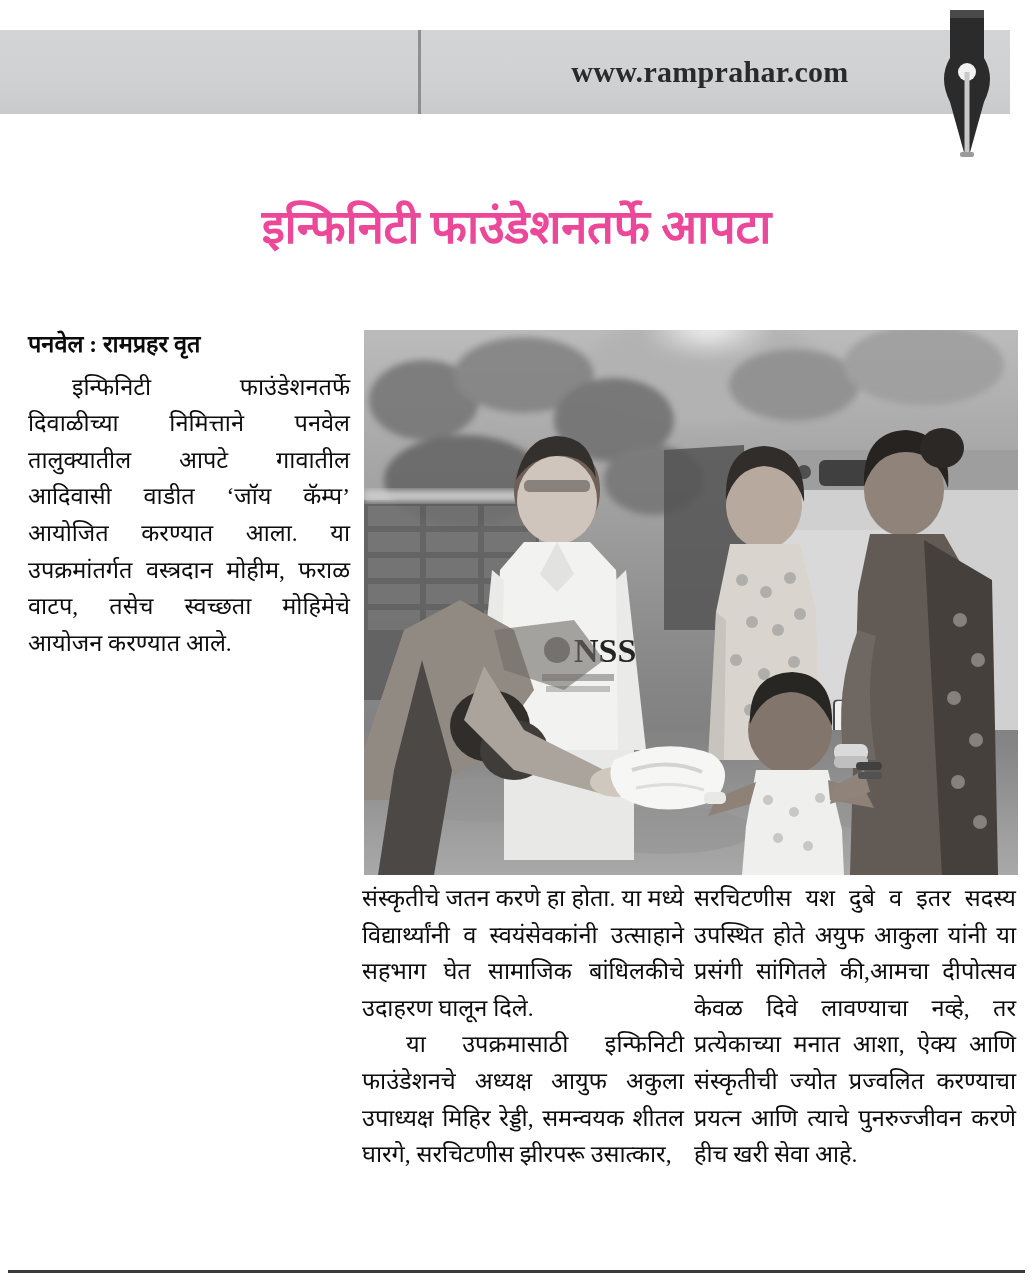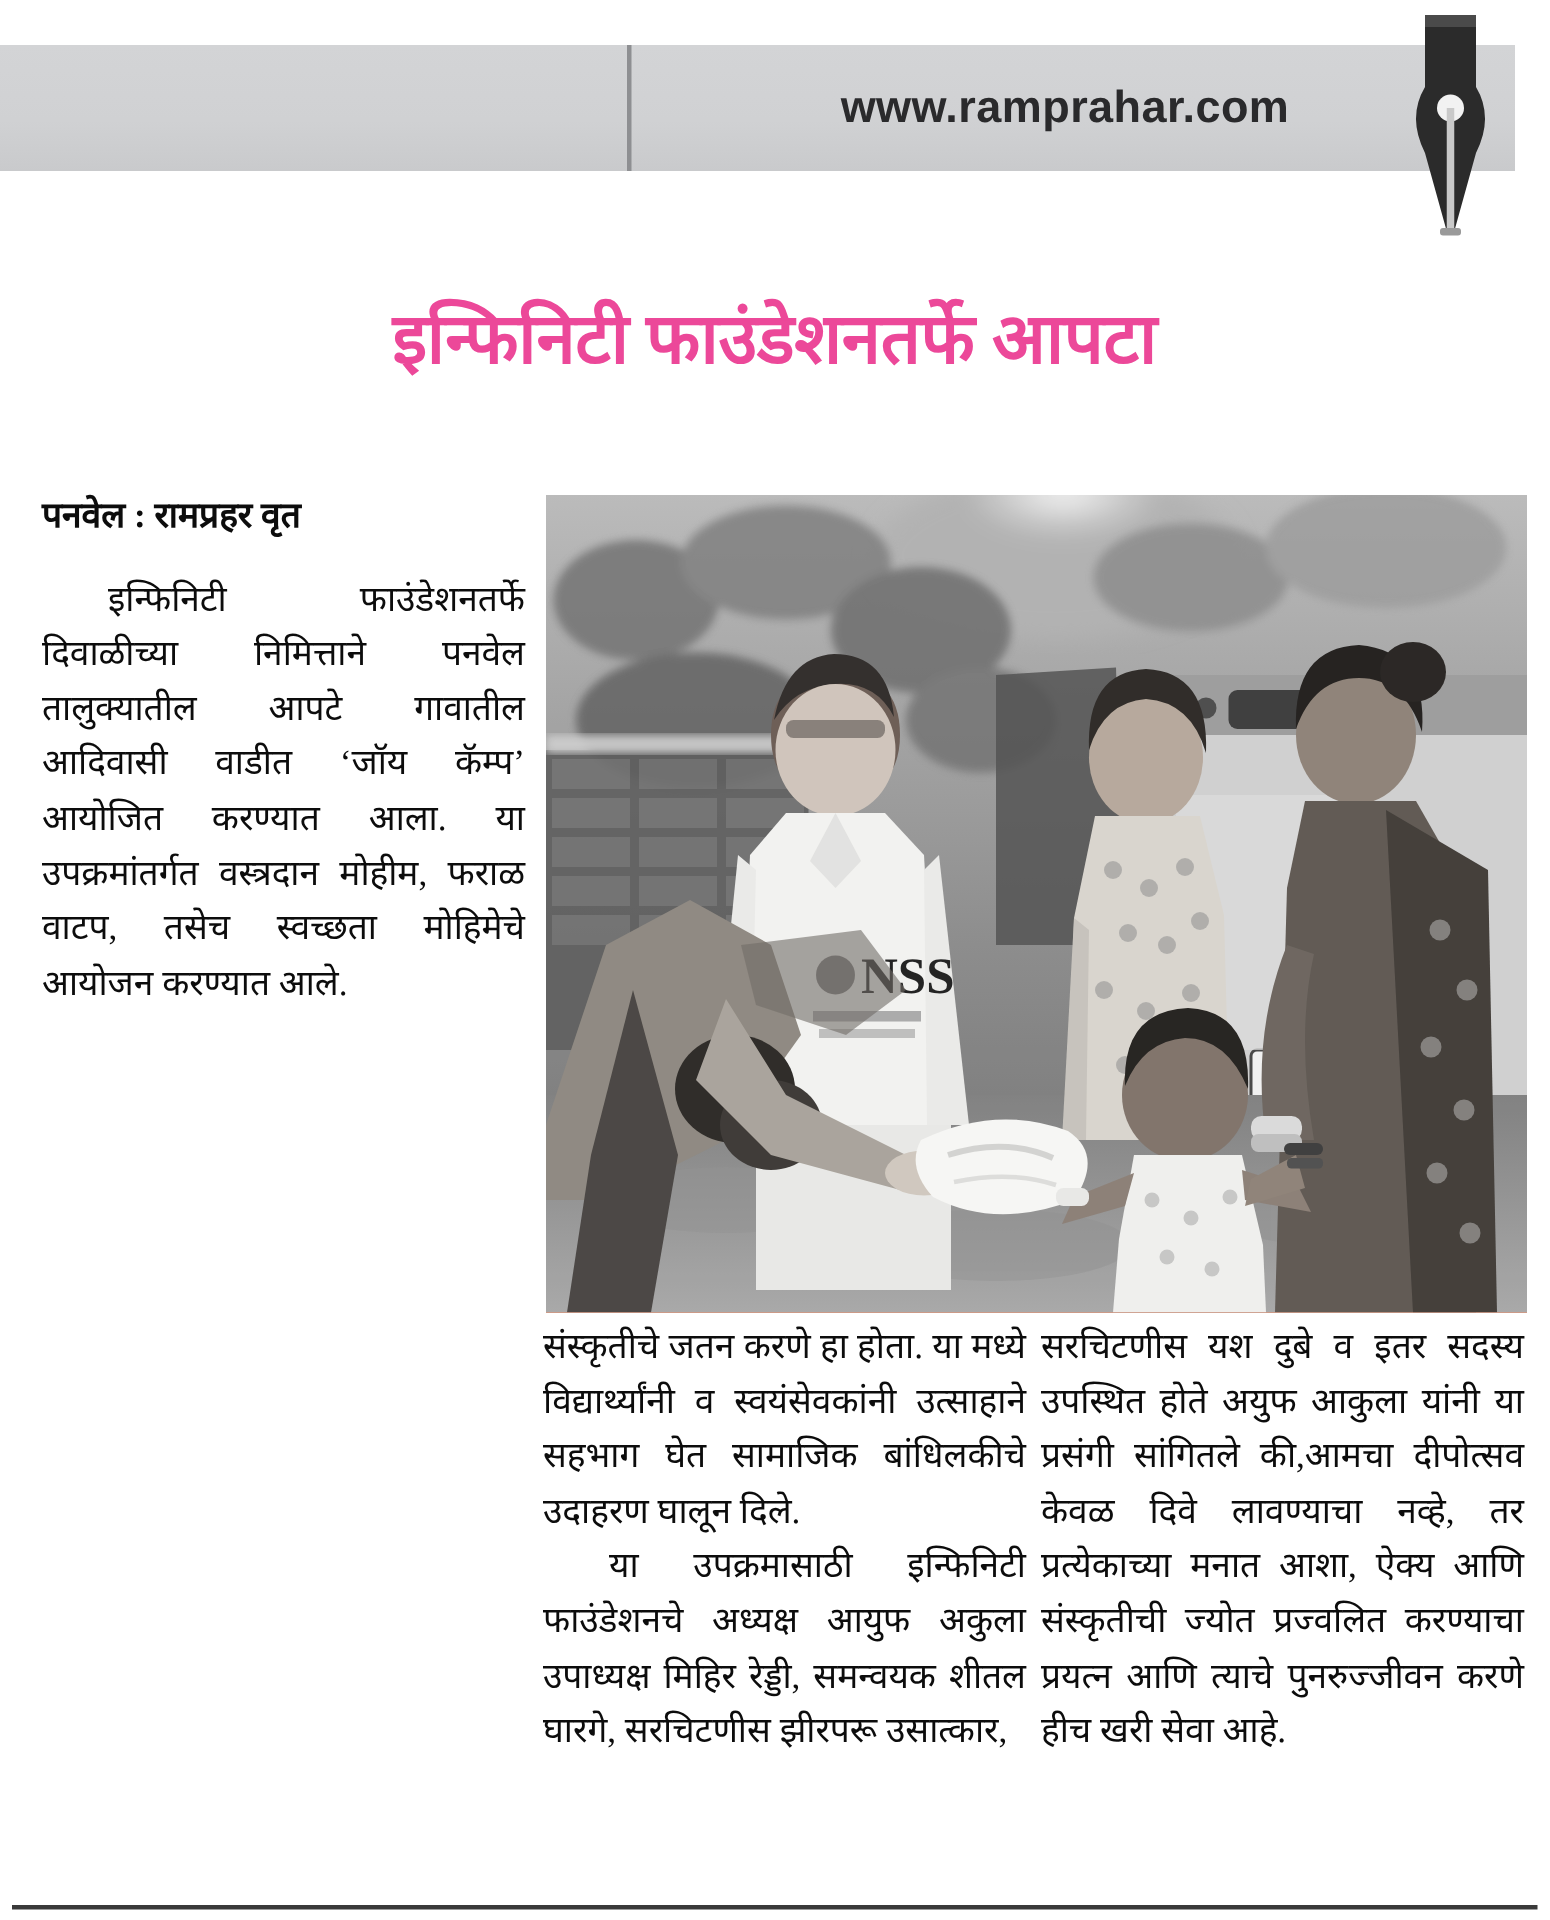--- a/index.html
+++ b/index.html
@@ -49,7 +49,7 @@
     display: flex;
     align-items: center;
     justify-content: center;
-    font-family: Liberation Sans, sans-serif;
+    font-family: Liberation Serif, serif;
     font-size: 30px;
     font-weight: 700;
     letter-spacing: 0.3px;

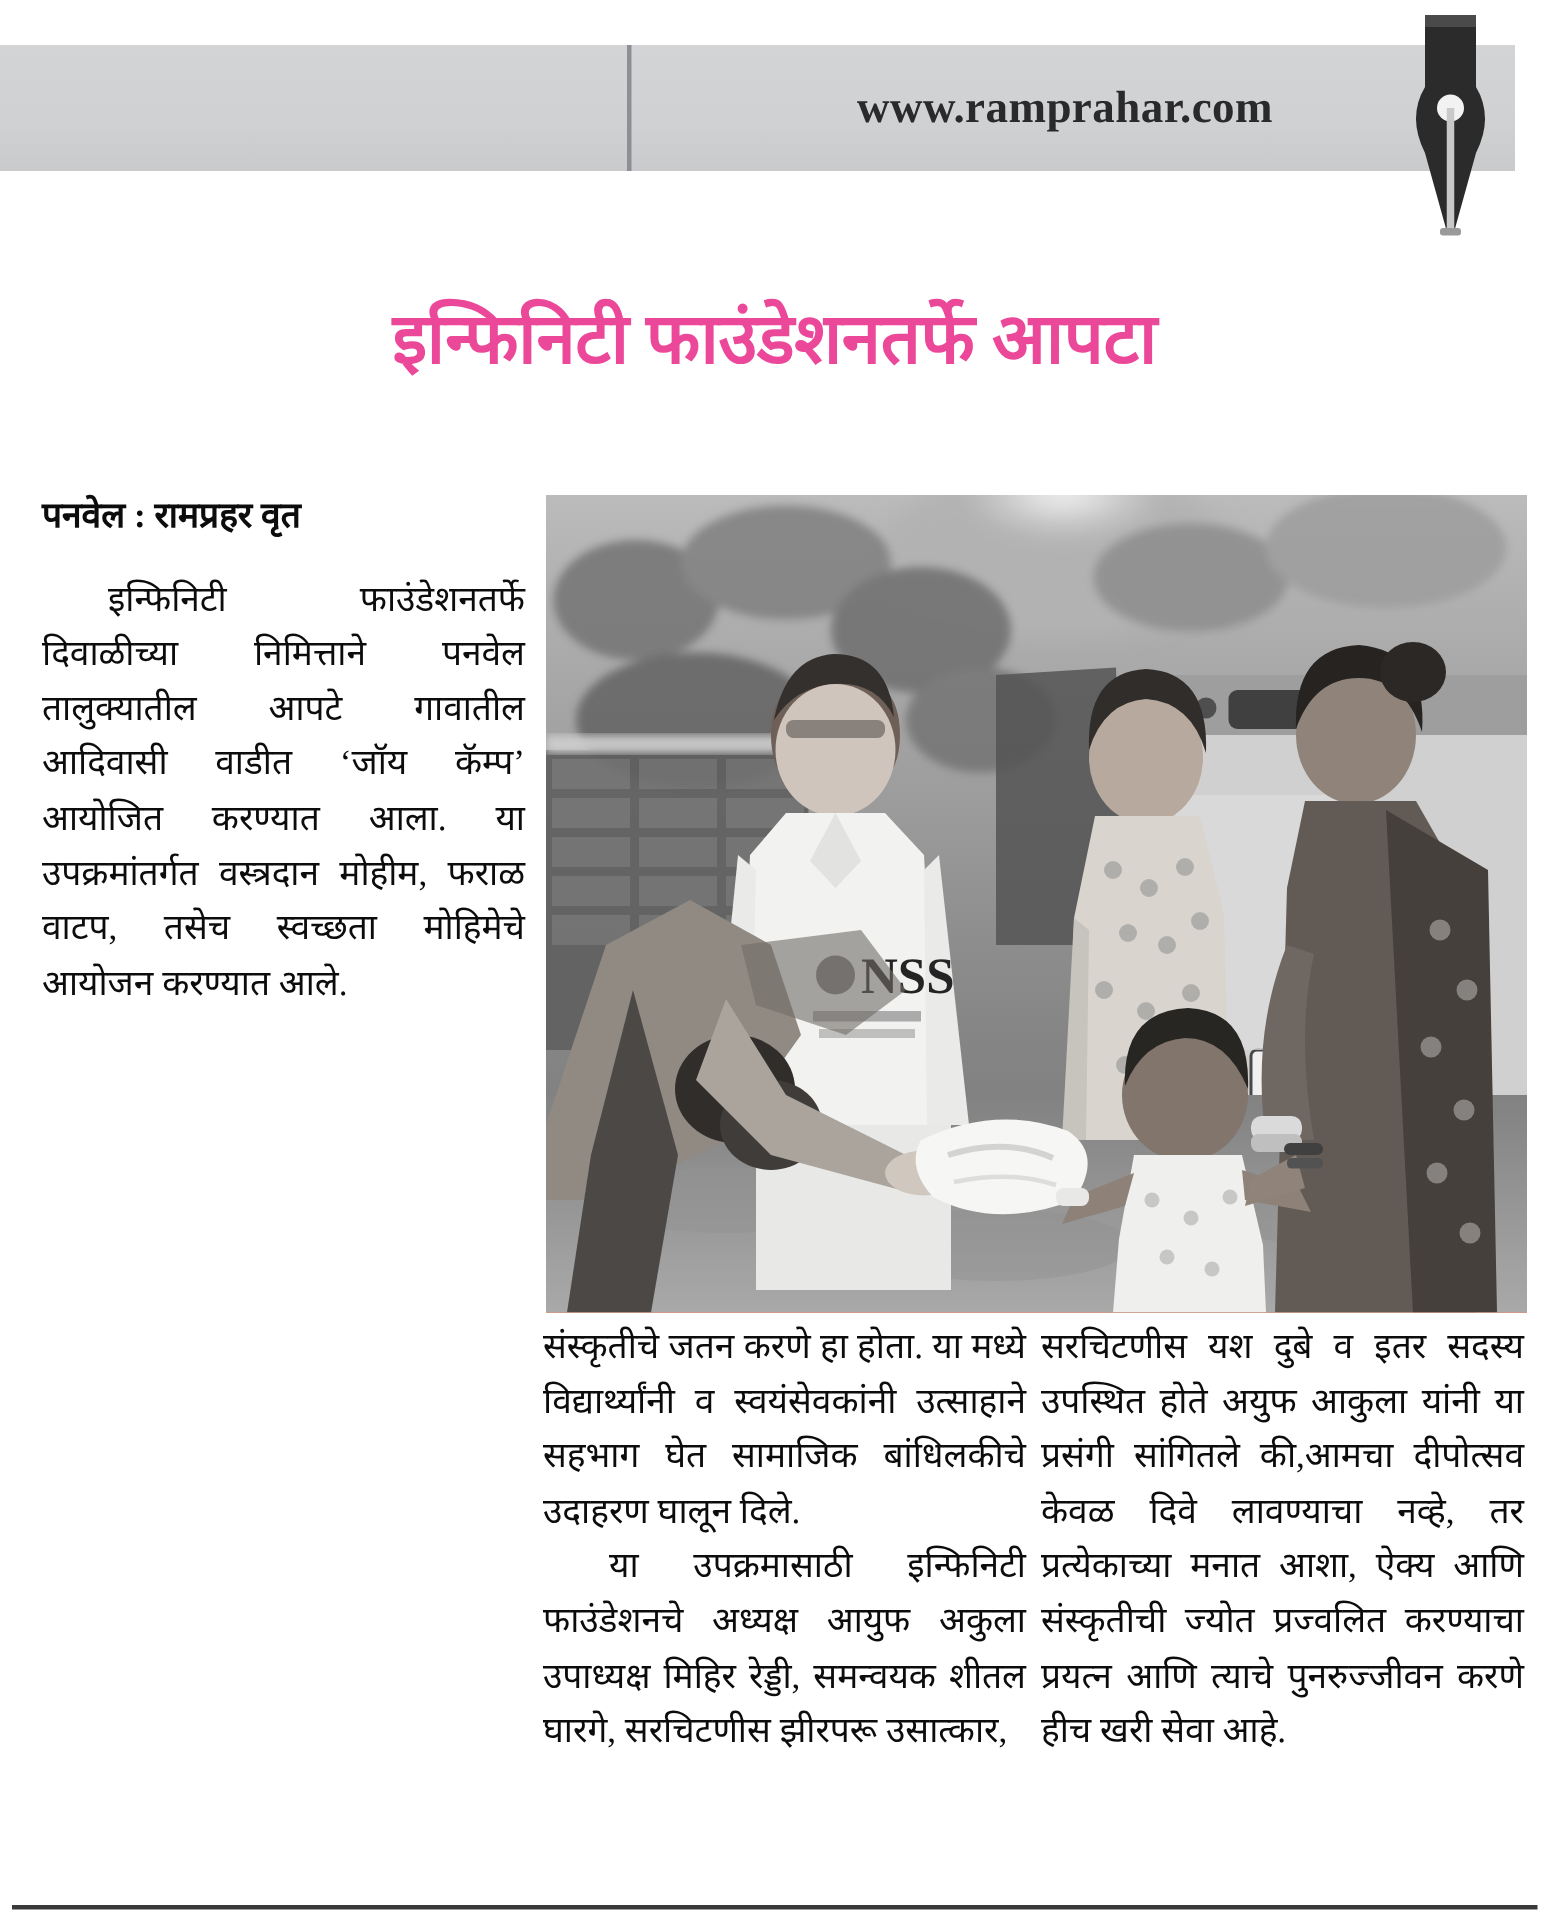--- a/index.html
+++ b/index.html
@@ -112,7 +112,7 @@
     font-weight: 700;
     font-size: 23.5px;
     display: block;
-    margin-bottom: 19px;
+    margin-bottom: 6px;
     text-align: left;
   }
   .para { margin: 0; text-indent: 44px; }

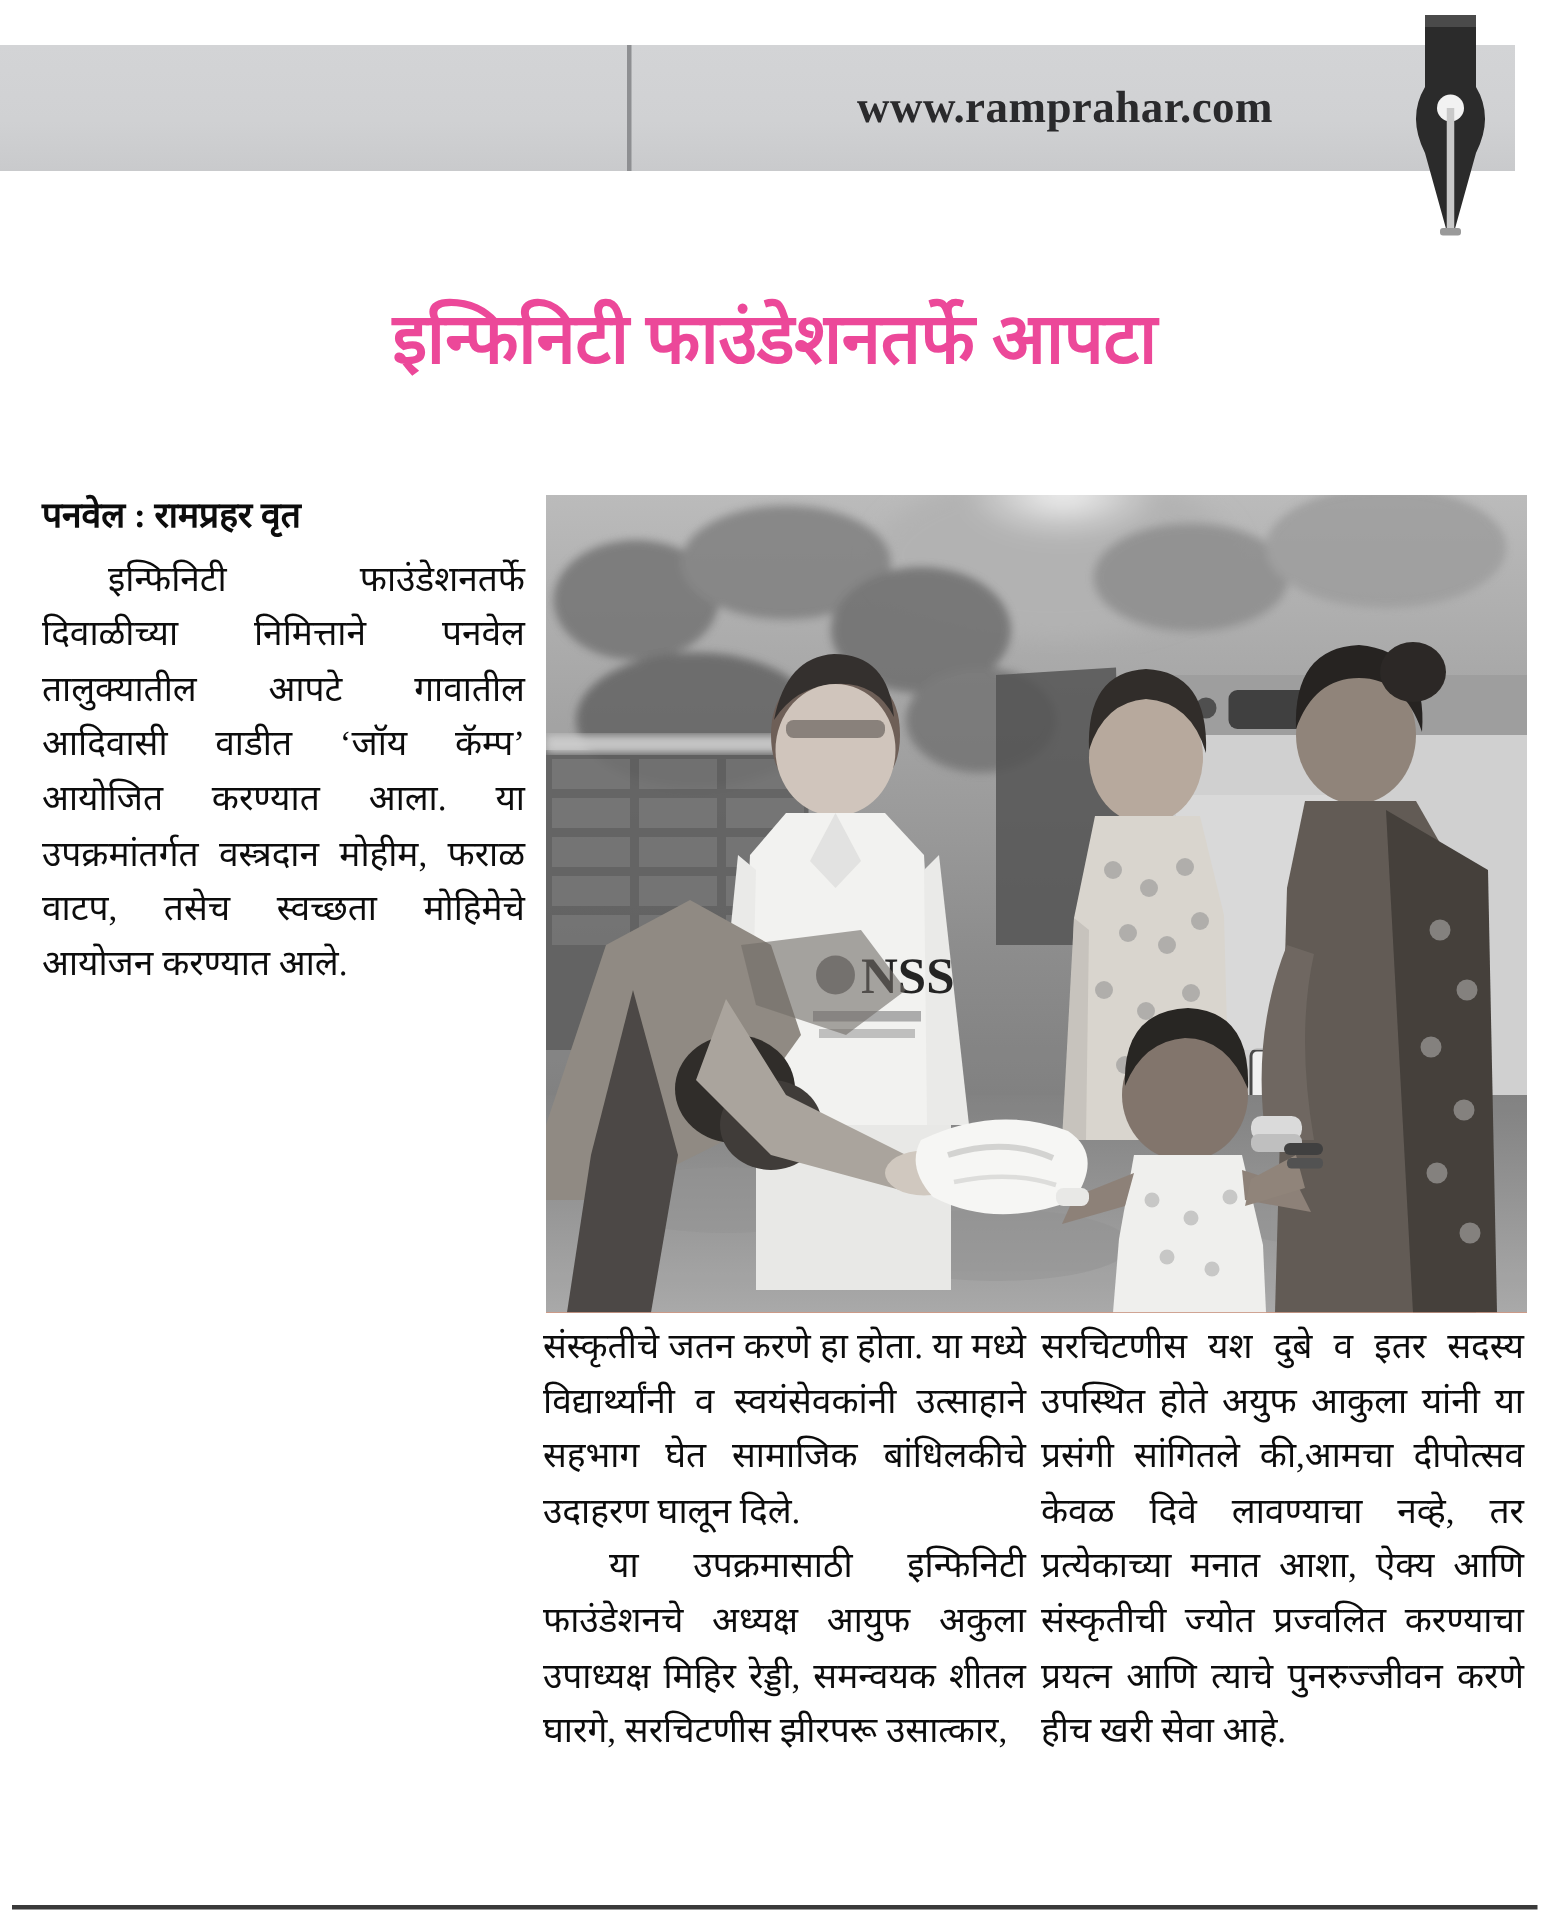--- a/index.html
+++ b/index.html
@@ -126,7 +126,7 @@
     width: 654px;
     height: 545px;
     overflow: hidden;
-    background: #c2410c;
+    background: #d946ef;
   }
   .photo svg { display: block; width: 100%; height: 100%; }
 

